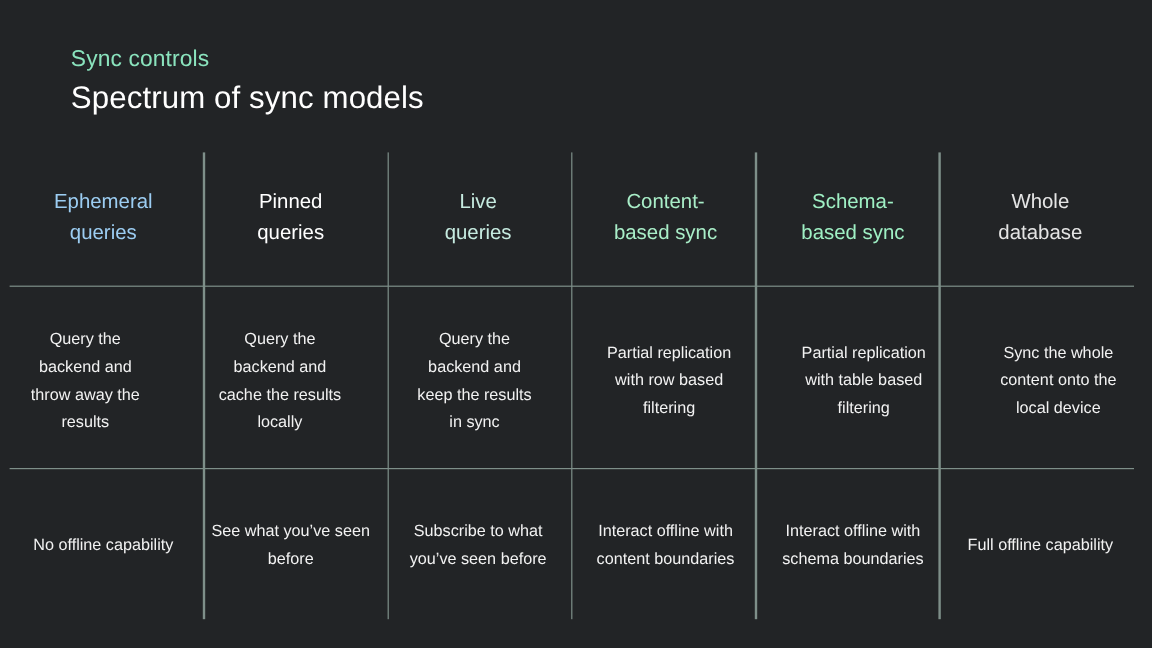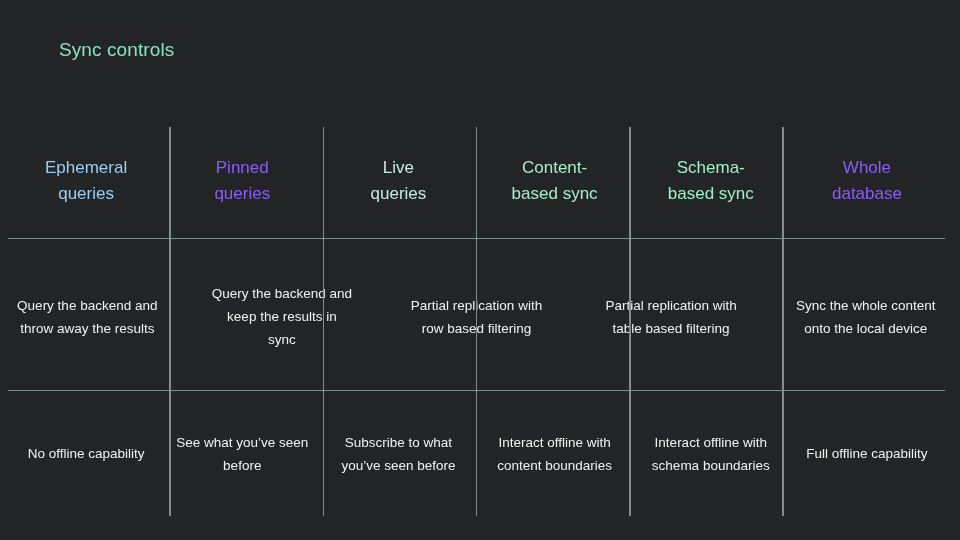--- a/index.html
+++ b/index.html
@@ -123,6 +123,7 @@
 
   <div class="title-block">
     <div class="eyebrow">Sync controls</div>
+    <div class="headline">Spectrum of sync models</div>
   </div>
 
   <div class="grid">

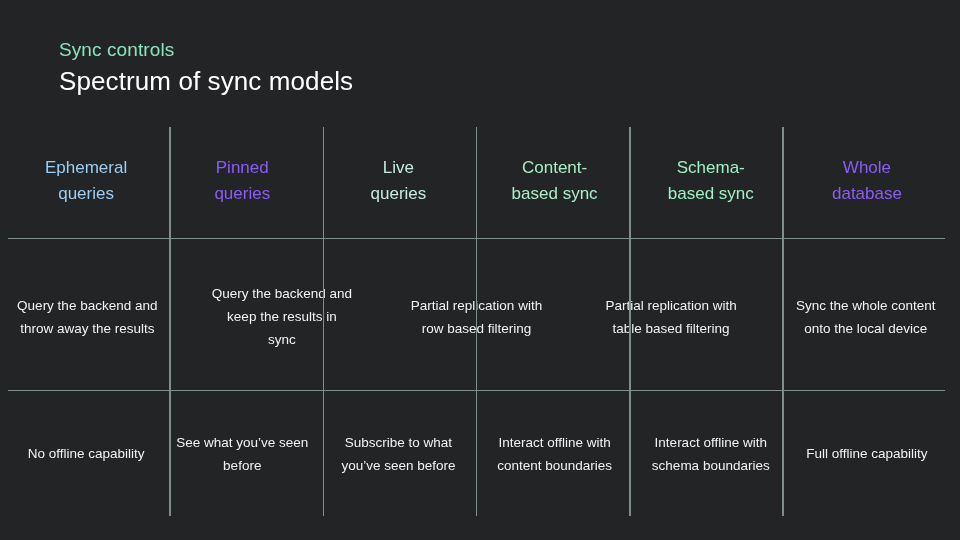--- a/index.html
+++ b/index.html
@@ -88,7 +88,7 @@
   }
   
   .hc0 { color: #9ccdf2; }
-  .hc1 { color: #8b5cf6; }
+  .hc1 { color: #ffffff; }
   .hc2 { color: #c6ebe0; }
   .hc3 { color: #a9eec8; }
   .hc4 { color: #9ff0c4; }

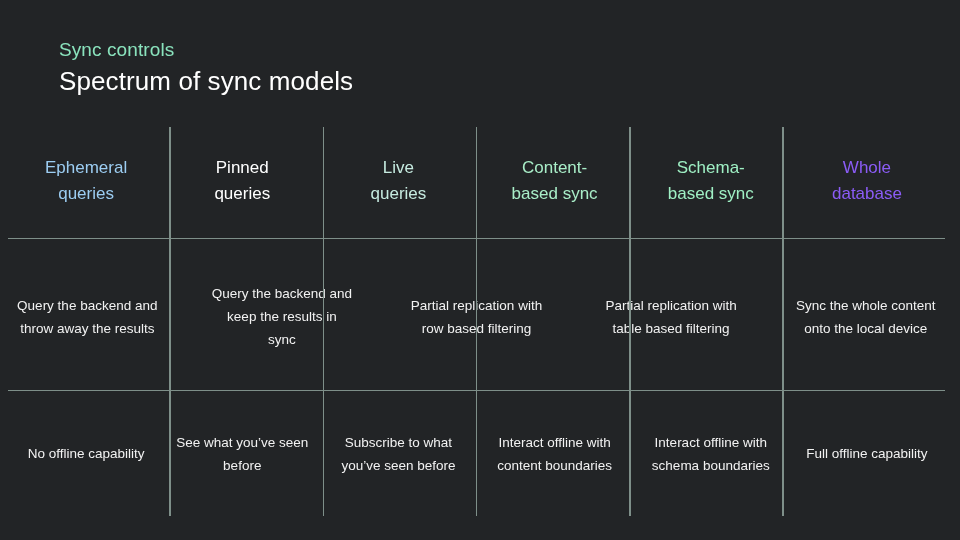--- a/index.html
+++ b/index.html
@@ -92,7 +92,7 @@
   .hc2 { color: #c6ebe0; }
   .hc3 { color: #a9eec8; }
   .hc4 { color: #9ff0c4; }
-  .hc5 { color: #8b5cf6; }
+  .hc5 { color: #e5e5e5; }
 
   .body-cell {
     font-size: 13.5px;

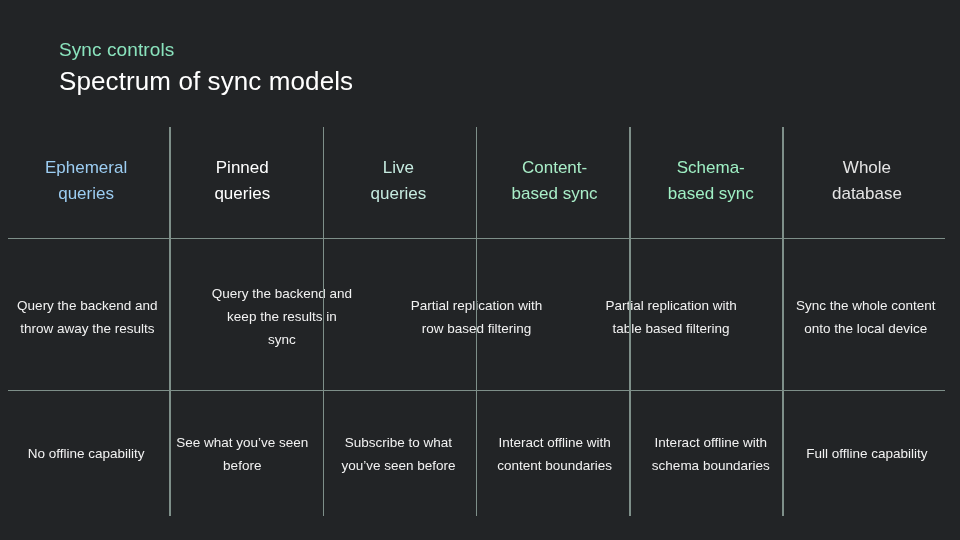--- a/index.html
+++ b/index.html
@@ -158,6 +158,7 @@
 
       <div class="row row-mid">
         <div class="cell body-cell">Query the backend and throw away the results</div>
+        <div class="cell body-cell">Query the backend and cache the results locally</div>
         <div class="cell body-cell">Query the backend and keep the results in sync</div>
         <div class="cell body-cell">Partial replication with row based filtering</div>
         <div class="cell body-cell">Partial replication with table based filtering</div>

